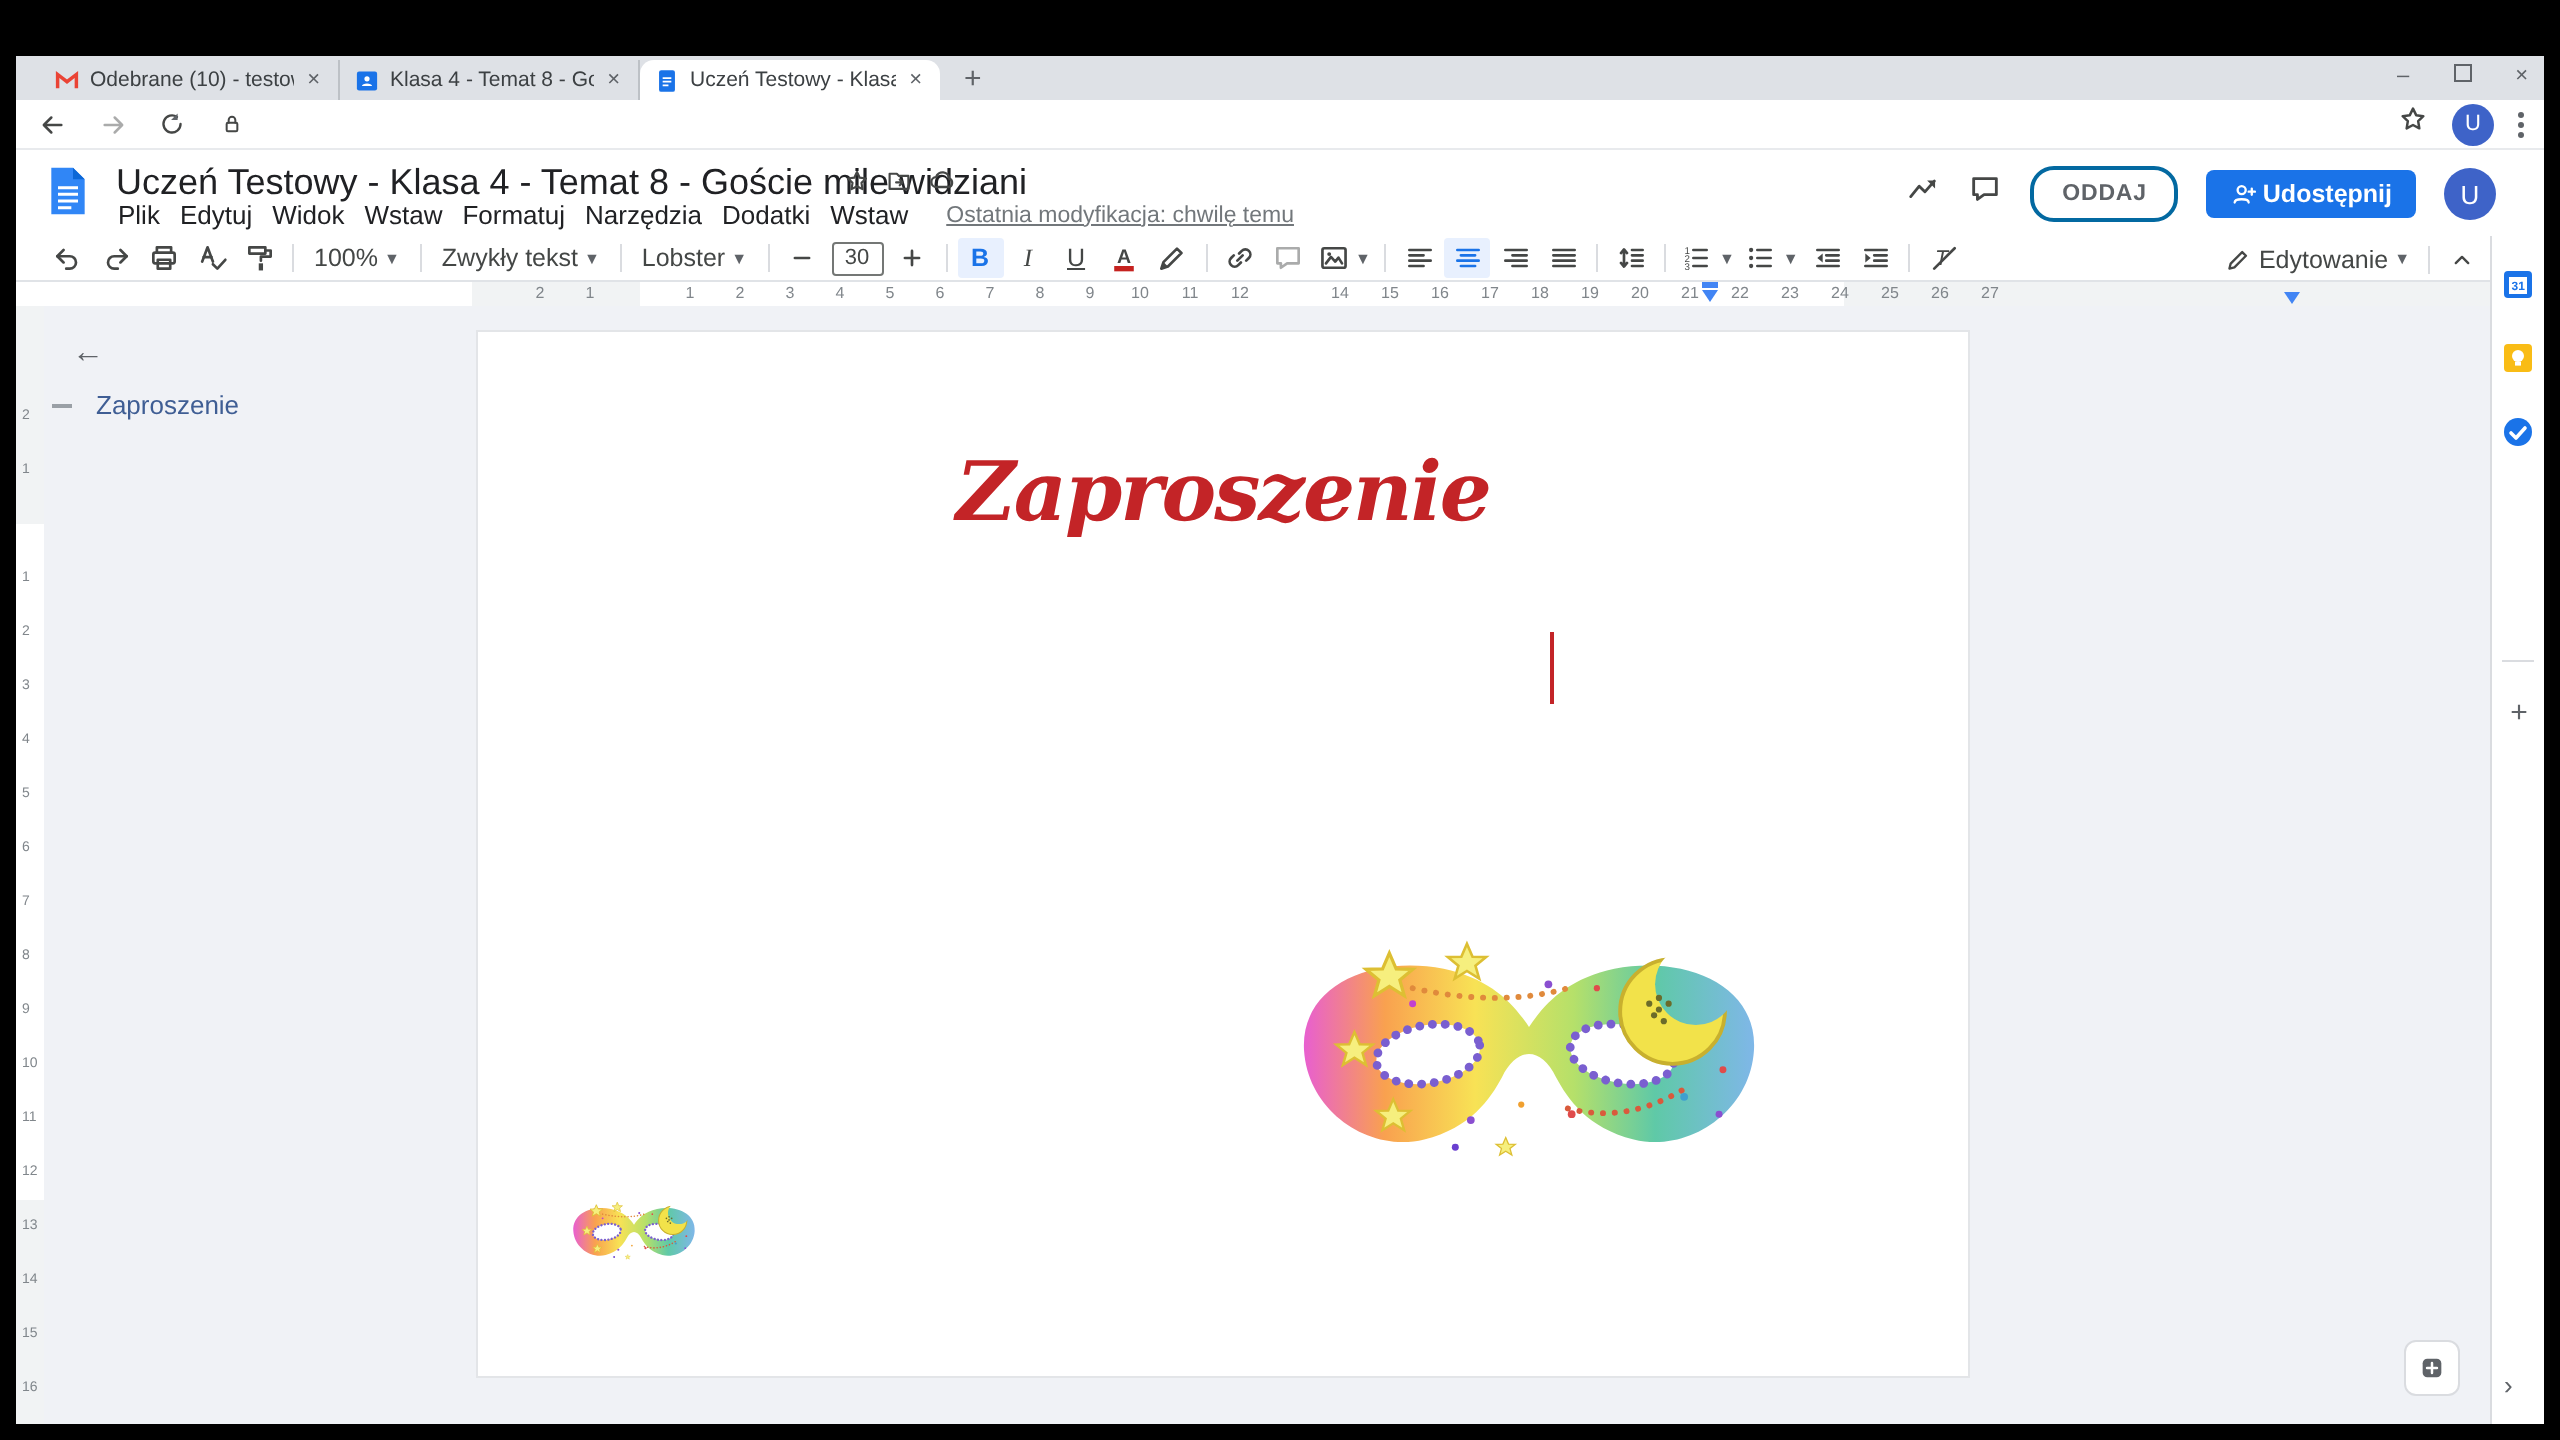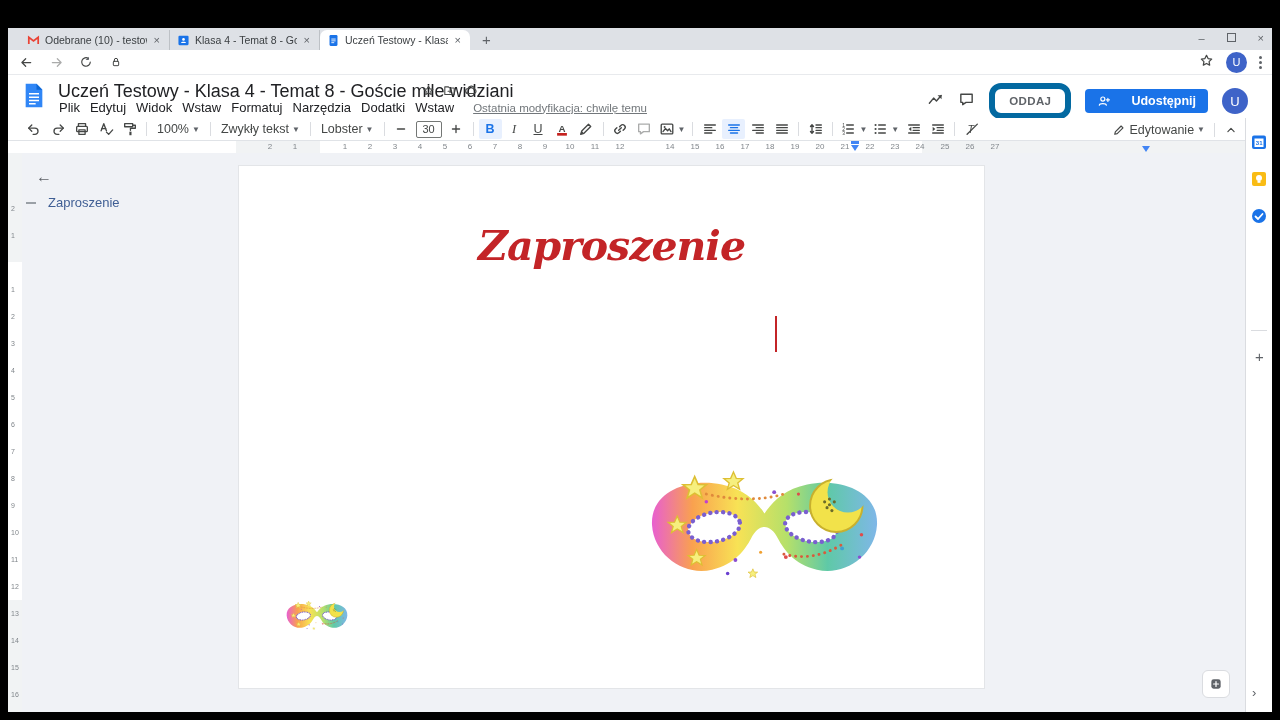--- a/index.html
+++ b/index.html
@@ -37,7 +37,7 @@
   .mitem{font-size:13px;color:#202124;padding:0 5px;}
   .lastmod{font-size:11.5px;color:#72777b;text-decoration:underline;margin-left:14px;align-self:center;}
   .head-right{position:absolute;right:24px;top:8px;display:flex;align-items:center;gap:14px;}
-  .btn-oddaj{background:#fff;border:6px solid #0369a1;border-radius:12px;color:#5f6368;font-size:11.5px;font-weight:bold;letter-spacing:.4px;padding:6px 14px;}
+  .btn-oddaj{background:#fff;border:2px solid #0369a1;border-radius:12px;color:#5f6368;font-size:11.5px;font-weight:bold;letter-spacing:.4px;padding:6px 14px;}
   .btn-share{background:#1a73e8;border:none;border-radius:4px;color:#fff;font-size:12.5px;font-weight:bold;display:flex;align-items:center;gap:20px;padding:5px 12px;}
   .avatar{width:26px;height:26px;border-radius:50%;background:#3e63c8;color:#fff;font-size:13px;display:flex;align-items:center;justify-content:center;}
 

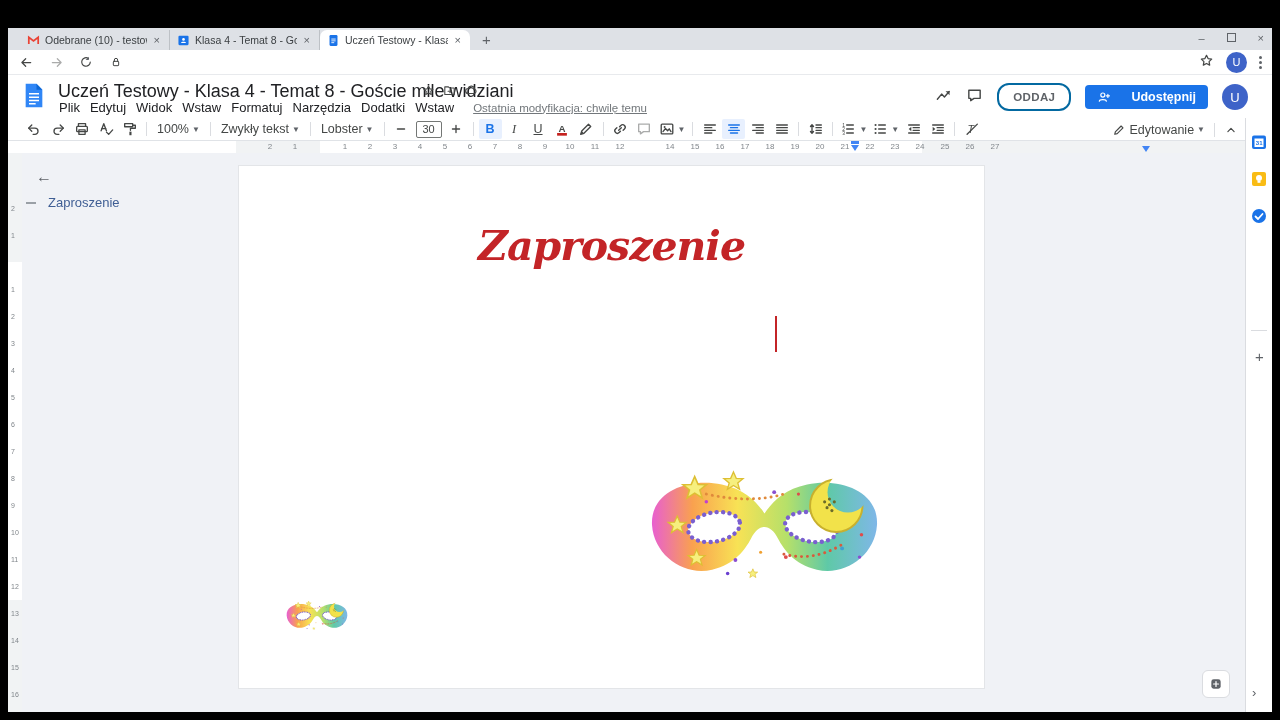--- a/index.html
+++ b/index.html
@@ -38,7 +38,7 @@
   .lastmod{font-size:11.5px;color:#72777b;text-decoration:underline;margin-left:14px;align-self:center;}
   .head-right{position:absolute;right:24px;top:8px;display:flex;align-items:center;gap:14px;}
   .btn-oddaj{background:#fff;border:2px solid #0369a1;border-radius:12px;color:#5f6368;font-size:11.5px;font-weight:bold;letter-spacing:.4px;padding:6px 14px;}
-  .btn-share{background:#1a73e8;border:none;border-radius:4px;color:#fff;font-size:12.5px;font-weight:bold;display:flex;align-items:center;gap:20px;padding:5px 12px;}
+  .btn-share{background:#1a73e8;border:none;border-radius:4px;color:#fff;font-size:12.5px;font-weight:bold;display:flex;align-items:center;gap:2px;padding:5px 12px;}
   .avatar{width:26px;height:26px;border-radius:50%;background:#3e63c8;color:#fff;font-size:13px;display:flex;align-items:center;justify-content:center;}
 
   

